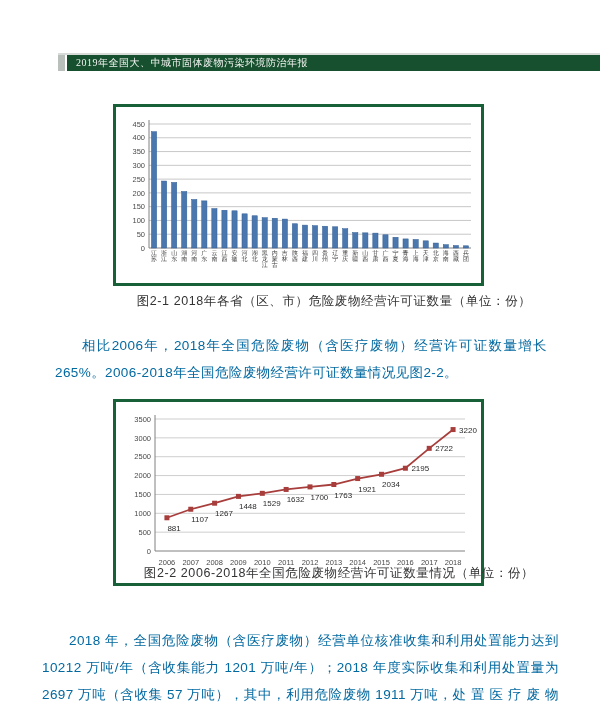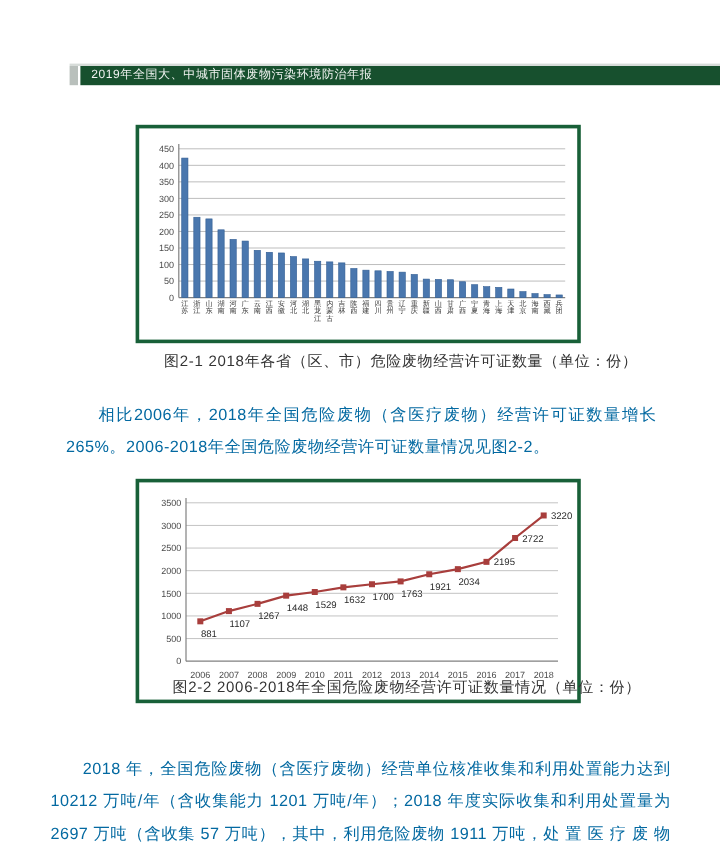--- a/index.html
+++ b/index.html
@@ -12,7 +12,7 @@
     position:absolute;top:53px;left:58px;right:0;height:2px;background:#d7dcd9;
   }
   .header-bar{
-    position:absolute;top:55px;left:58px;right:0;height:16px;display:flex;align-items:stretch;
+    position:absolute;top:55px;left:58px;right:0;height:16px;display:flex;align-items:stretch;font-family:Liberation Serif, serif;
   }
   .header-accent{width:7px;background:#b9c0bc;margin-right:2px;}
   .header-green{

